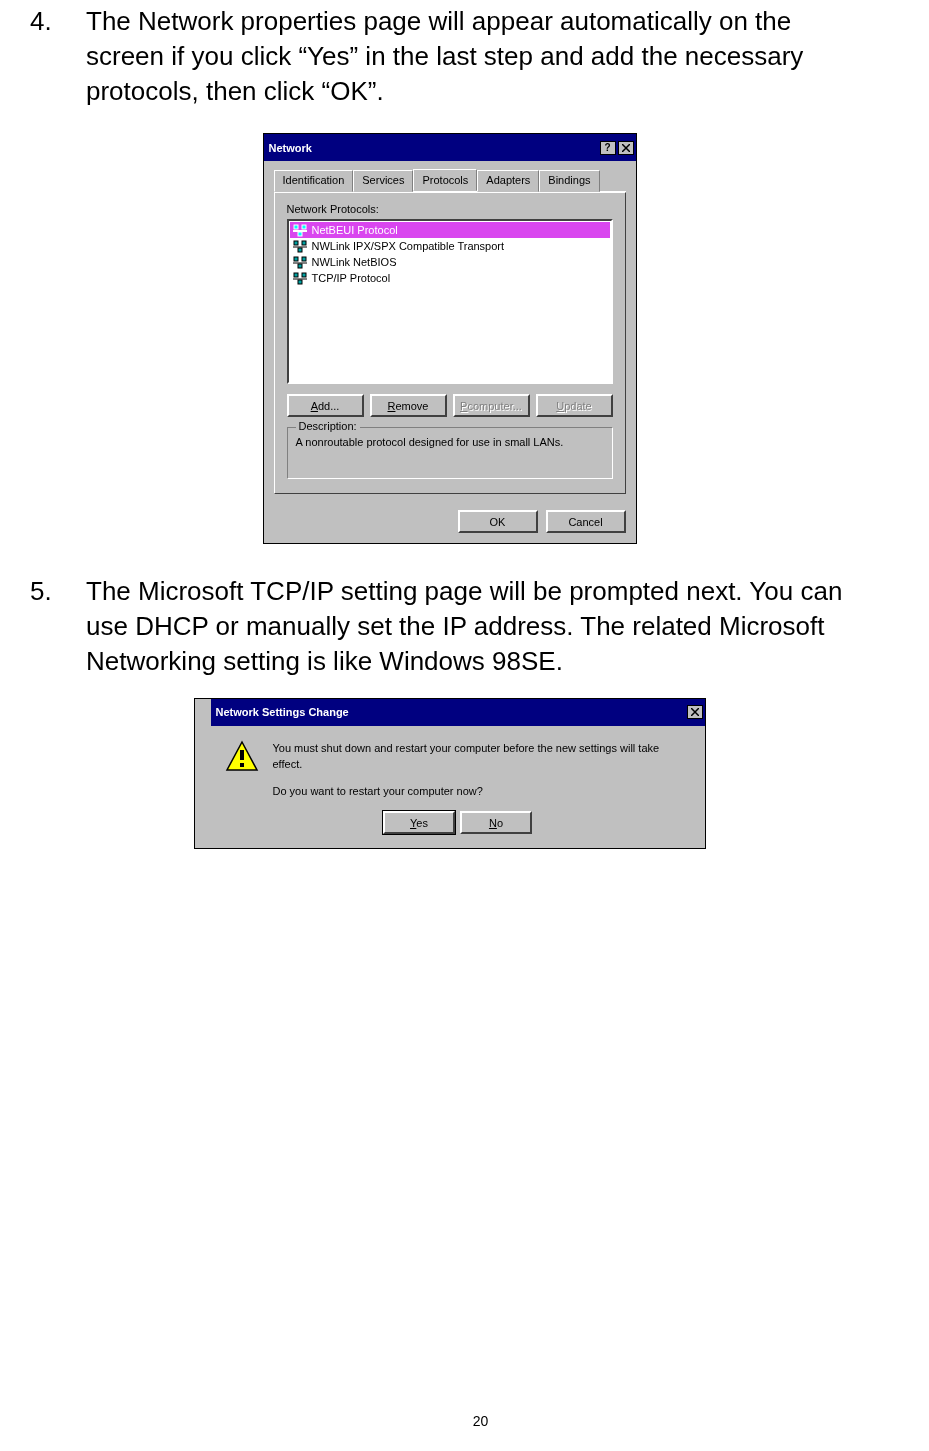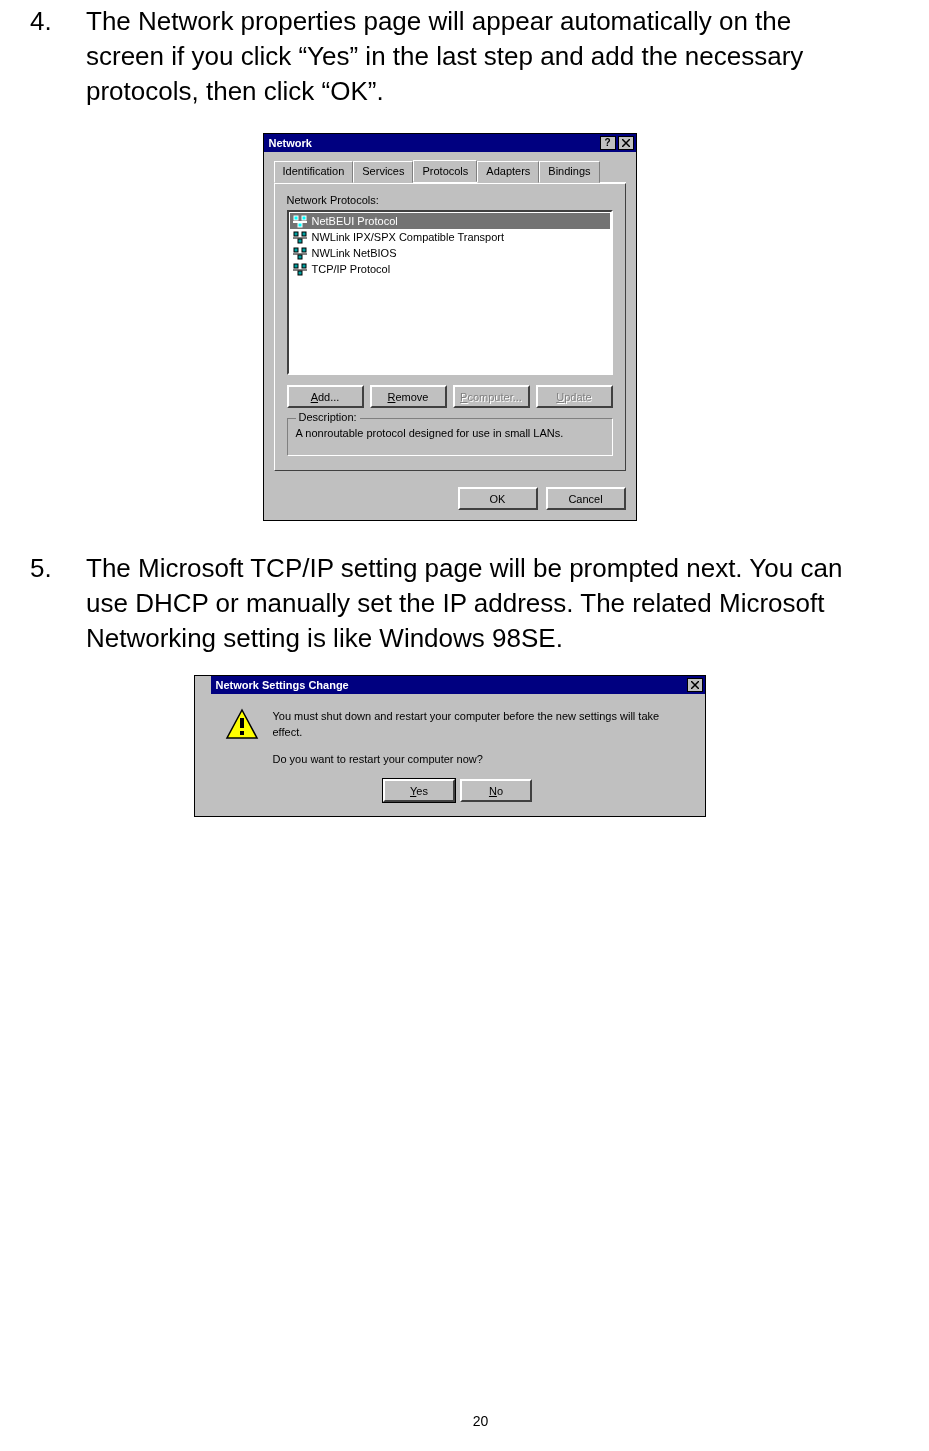--- a/index.html
+++ b/index.html
@@ -15,7 +15,7 @@
 
   
   .win-font{font-family:"MS Sans Serif",Tahoma,Arial,sans-serif;font-size:11px;color:#000;}
-  .titlebar{display:flex;align-items:center;background:#000080;color:#fff;height:18px;padding:0 2px;}
+  .titlebar{display:flex;align-items:center;background:#000080;color:#fff;height:27px;padding:0 2px;}
   .titlebar .title{flex:1;font-weight:bold;padding-left:3px;}
   .tbar-btn{width:16px;height:14px;background:#c0c0c0;border:1px solid #000;display:flex;align-items:center;justify-content:center;margin-left:2px;font-size:10px;line-height:10px;font-weight:bold;color:#000;box-sizing:border-box;}
   .tbar-btn svg{display:block;}

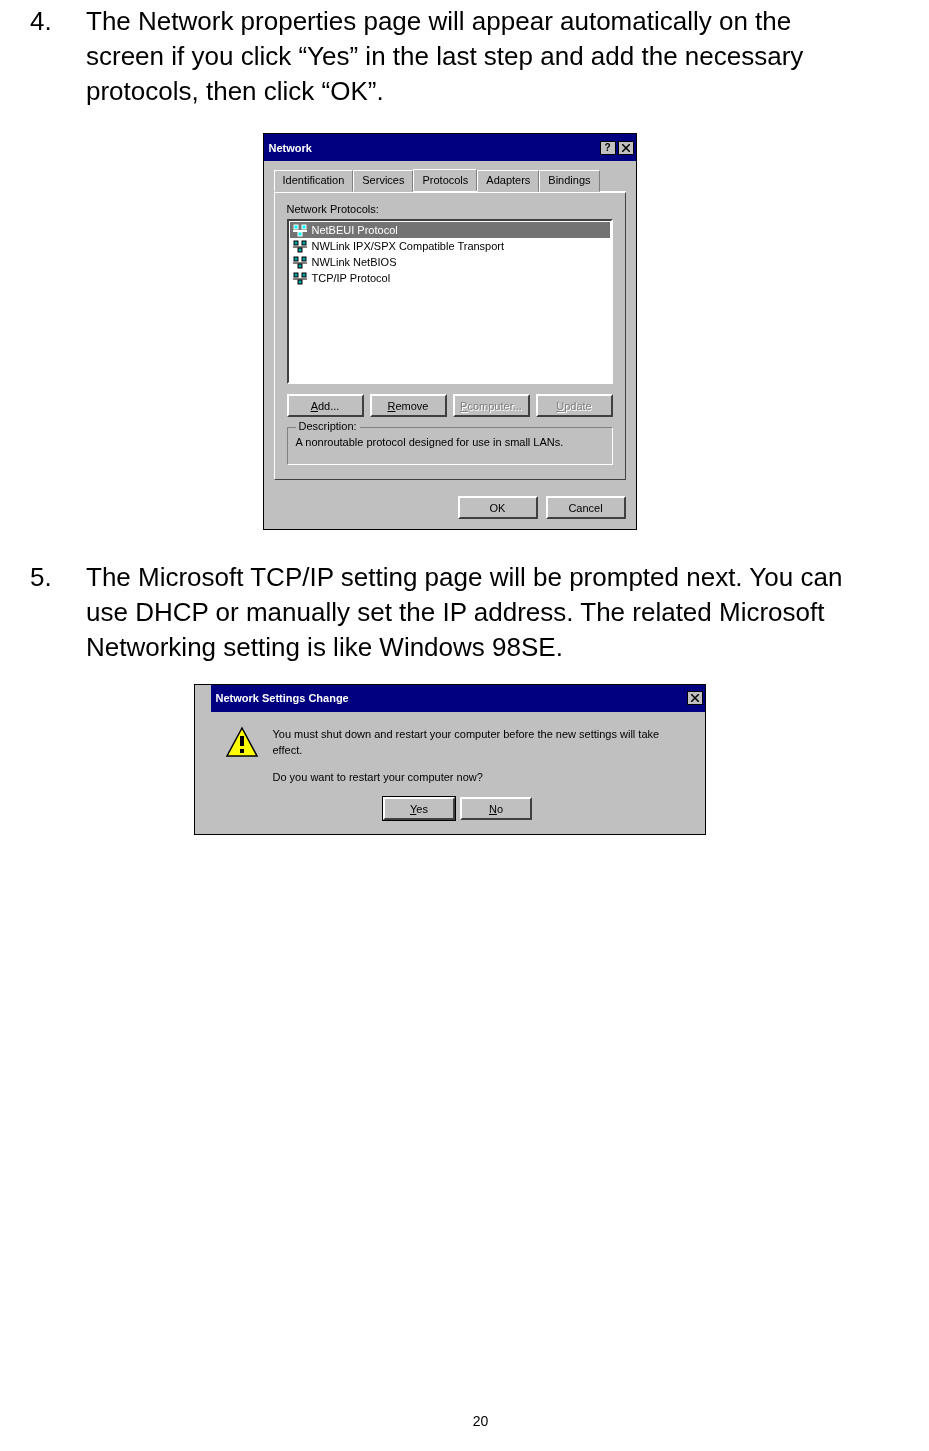--- a/index.html
+++ b/index.html
@@ -34,7 +34,7 @@
   .tab-panel{border:1px solid;border-color:#fff #404040 #404040 #fff;padding:10px 12px 14px 12px;background:#c0c0c0;}
   .listbox{height:165px;overflow:hidden;padding:1px;}
   .list-item{display:flex;align-items:center;height:16px;padding:0 2px;}
-  .list-item.sel{background:#737373;color:#fff;}
+  .list-item.sel{background:#d946ef;color:#fff;}
   .proto-icon{width:16px;height:14px;margin-right:4px;flex:0 0 16px;}
   .btnrow{display:flex;gap:6px;margin-top:10px;justify-content:center;}
   .btnrow .btn{flex:1;}

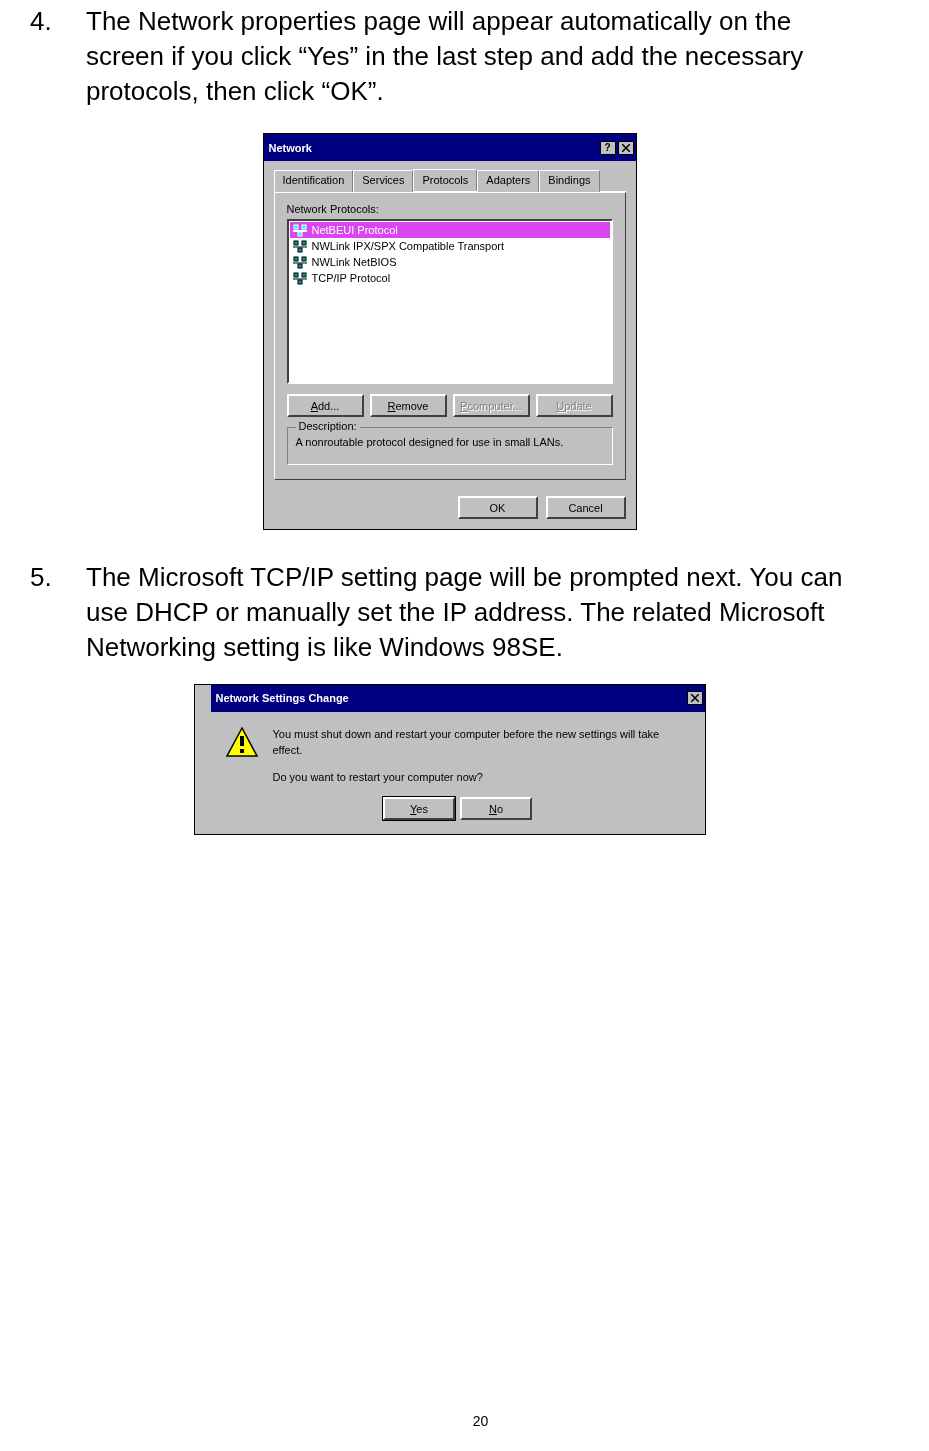--- a/index.html
+++ b/index.html
@@ -38,7 +38,7 @@
   .proto-icon{width:16px;height:14px;margin-right:4px;flex:0 0 16px;}
   .btnrow{display:flex;gap:6px;margin-top:10px;justify-content:center;}
   .btnrow .btn{flex:1;}
-  .group{border:1px solid;border-color:#808080 #fff #fff #808080;margin-top:10px;padding:8px 8px 16px 8px;position:relative;}
+  .group{border:1px solid;border-color:#808080 #fff #fff #808080;margin-top:10px;padding:8px 8px 30px 8px;position:relative;}
   .group-label{position:absolute;top:-8px;left:8px;background:#c0c0c0;padding:0 3px;}
   .dlg1-footer{display:flex;justify-content:flex-end;gap:8px;padding:6px 10px 10px 10px;}
   .dlg1-footer .btn{width:80px;}

